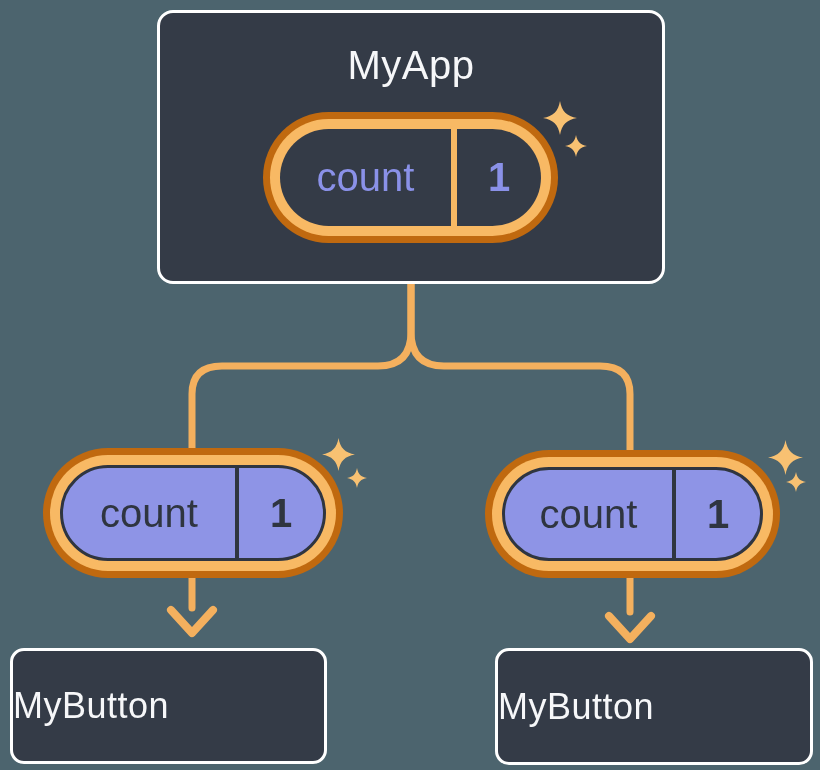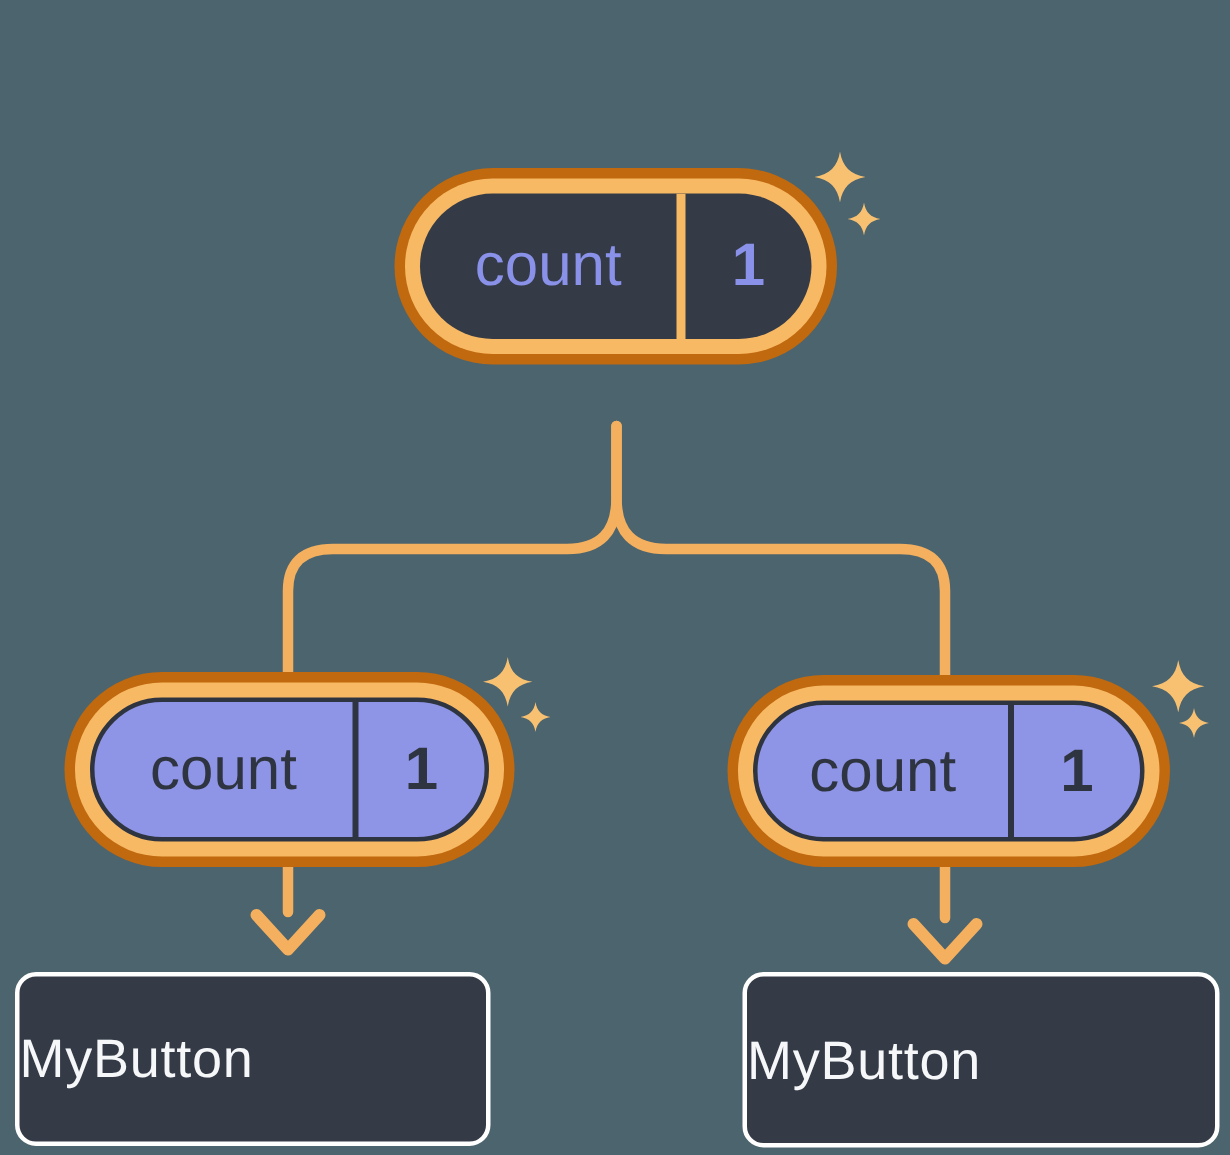--- a/index.html
+++ b/index.html
@@ -70,6 +70,9 @@
     <path class="arrowhead" d="M609 616 L630 639 L651 616"></path>
   </svg>
 
+  <div class="node" id="node-myapp">
+    <div class="node-title">MyApp</div>
+  </div>
 
   <div class="pill state" id="pill-myapp">
     <div class="pill-outer">

